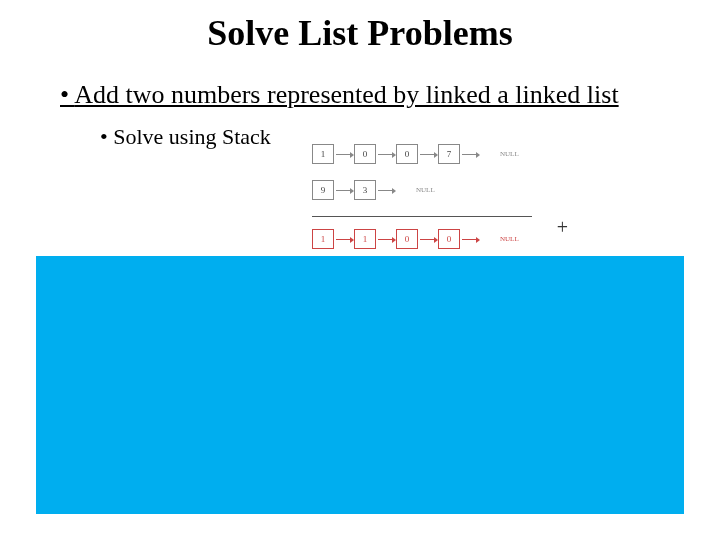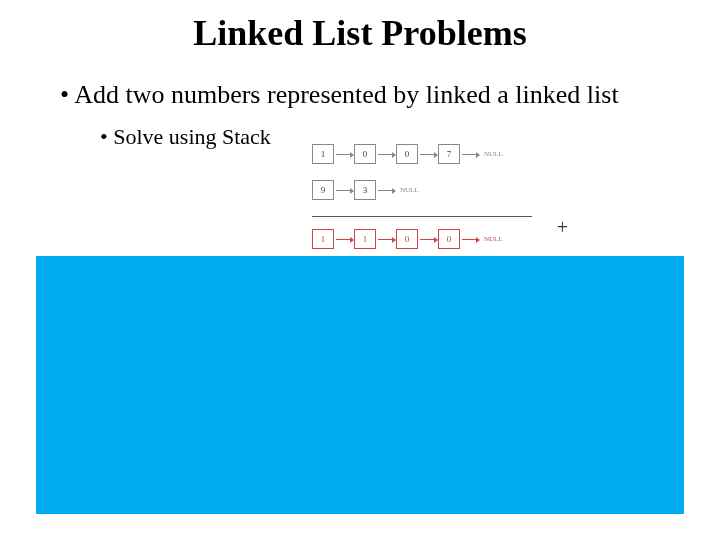--- a/index.html
+++ b/index.html
@@ -29,7 +29,7 @@
 
 <div class="slide">
 
-  <h1 class="title">Linked List Problems</h1>
+  <h1 class="title">Solve List Problems</h1>
 
   <div class="bullet1">Add two numbers represented by linked a linked list</div>
   <div class="bullet2">Solve using Stack</div>

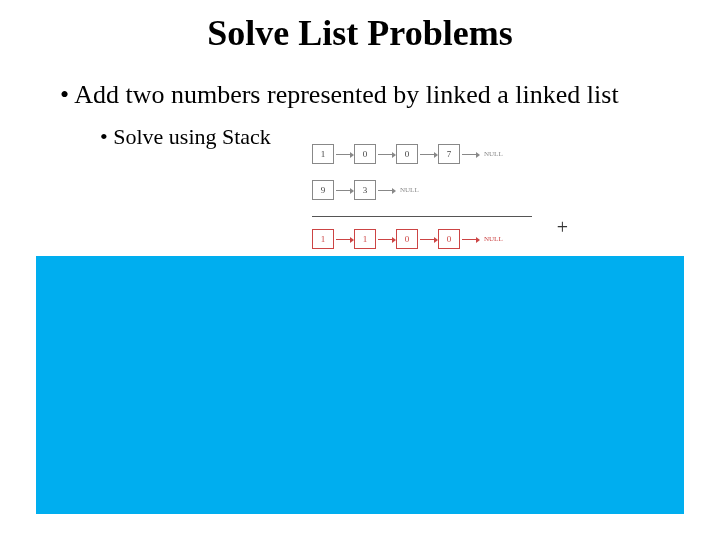--- a/index.html
+++ b/index.html
@@ -6,7 +6,7 @@
   html, body { width: 720px; height: 540px; background: #fff; font-family: "Times New Roman", Times, serif; }
   .slide { width: 720px; height: 540px; position: relative; overflow: hidden; background: #fff; }
   .title { text-align: center; font-size: 36px; font-weight: bold; margin-top: 12px; }
-  .bullet1 { font-size: 26px; margin: 26px 0 0 60px; }
+  .bullet1 { font-size: 26px; margin: 26px 0 0 60px; text-decoration: underline; }
   .bullet1::before { content: "• "; }
   .bullet2 { font-size: 22px; margin: 14px 0 12px 100px; }
   .bullet2::before { content: "• "; }

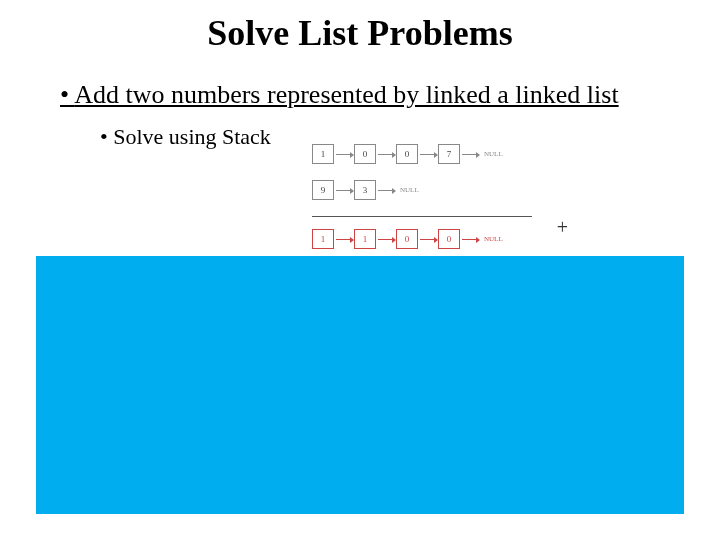--- a/index.html
+++ b/index.html
@@ -18,7 +18,7 @@
   .arrow::after { content: ""; position: absolute; right: -2px; top: -2px; border-left: 4px solid #888; border-top: 3px solid transparent; border-bottom: 3px solid transparent; }
   .arrow.red { background: #c44; }
   .arrow.red::after { border-left-color: #c44; }
-  .null-label { font-size: 7px; color: #888; margin-left: 4px; }
+  .null-label { font-size: 7px; color: #888; margin-left: 20px; }
   .null-label.red { color: #c44; }
   .hr-line { width: 220px; height: 1px; background: #555; margin: 4px 0 12px 0; }
   .row-plus { position: absolute; right: -36px; top: 36px; font-size: 20px; color: #333; }

